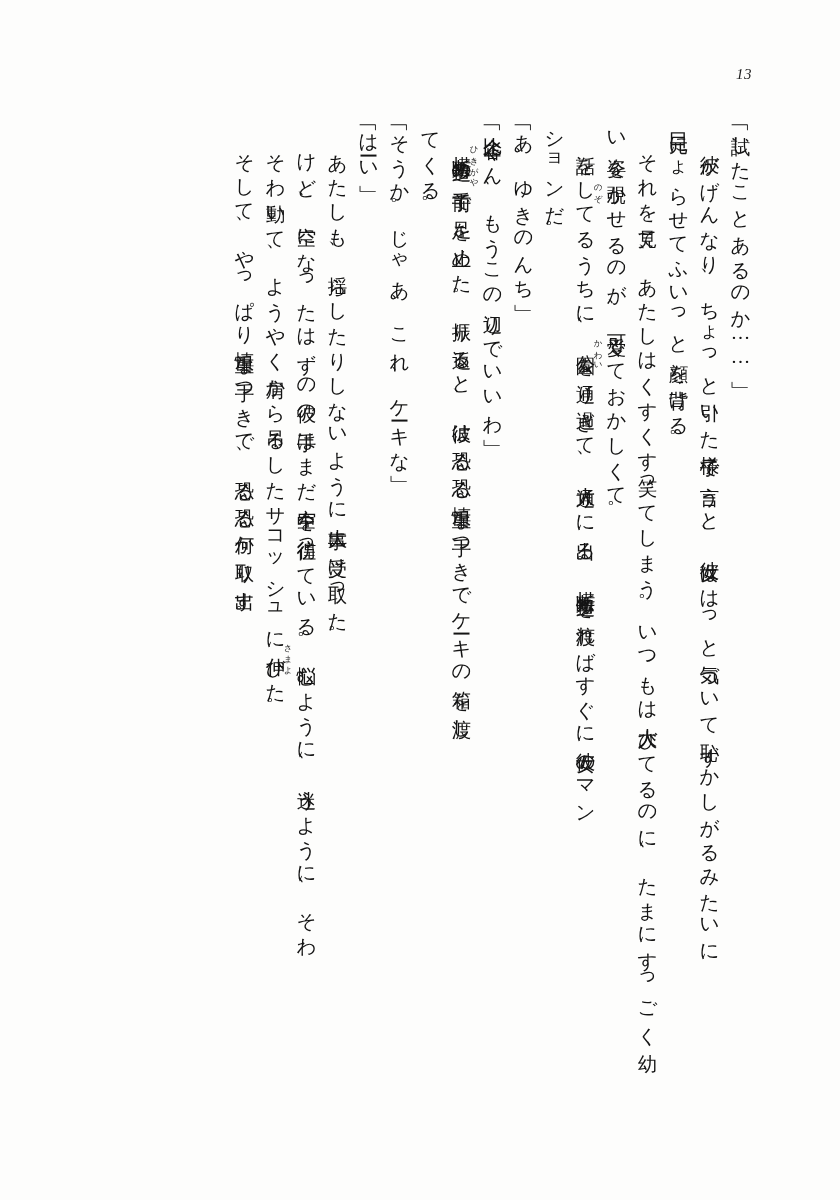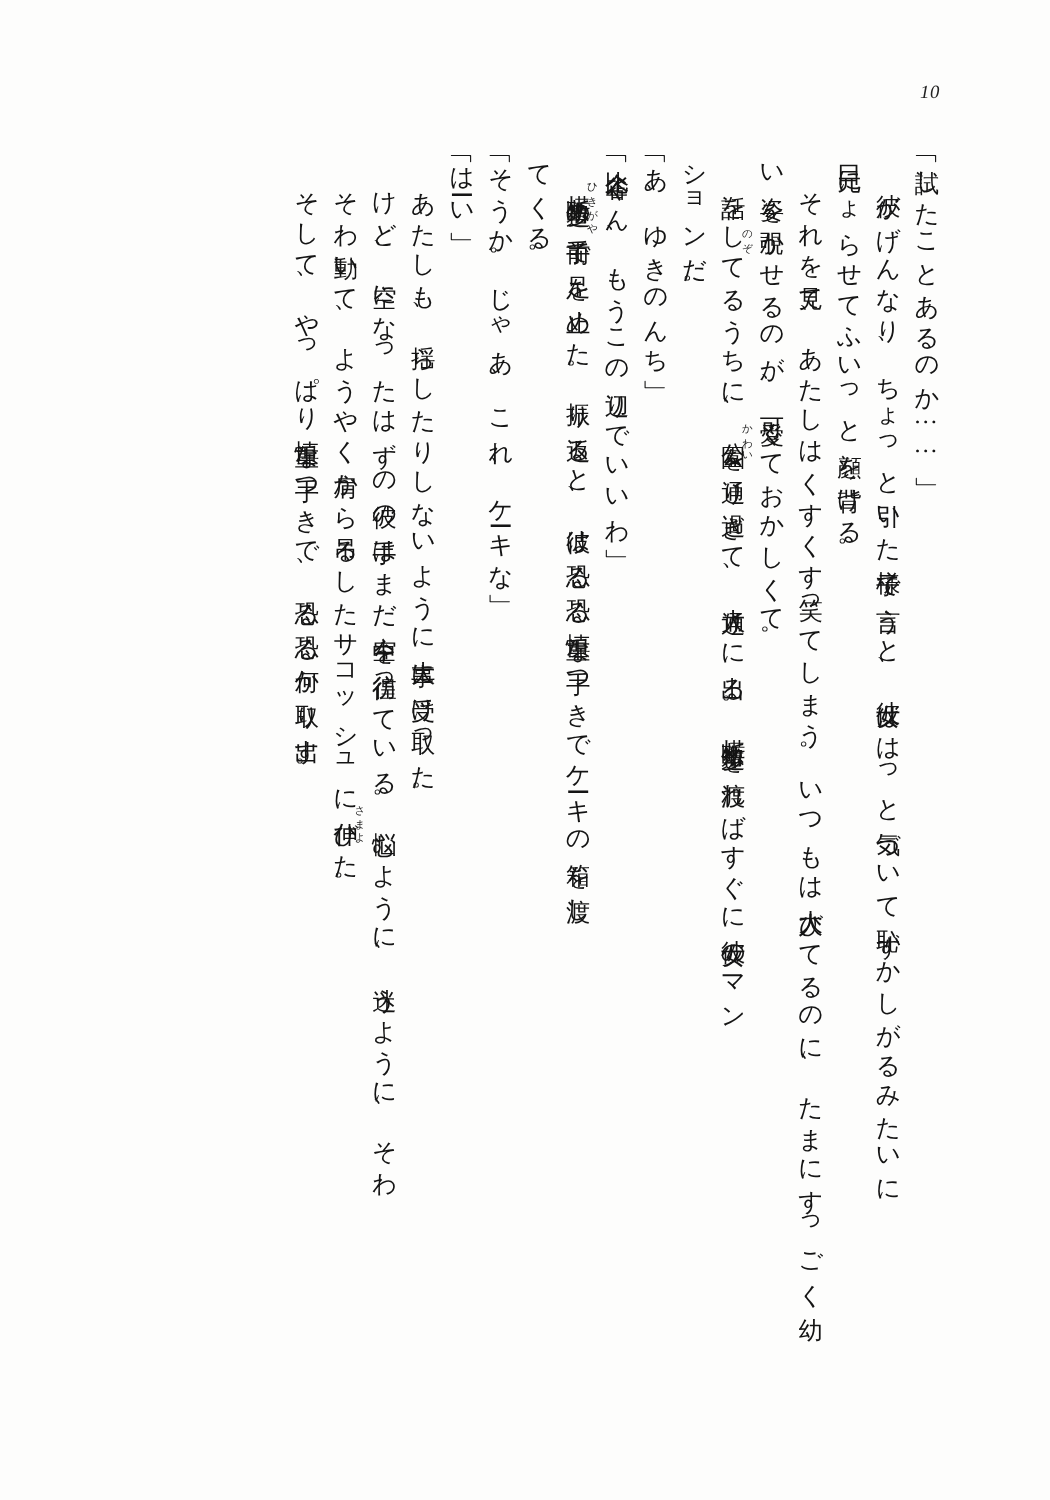--- a/index.html
+++ b/index.html
@@ -79,7 +79,7 @@
 
 <div class="page">
 
-  <div class="page-number">10</div>
+  <div class="page-number">13</div>
 
   <div class="text-block">
     <div class="line">「試したことあるのか……」</div>

